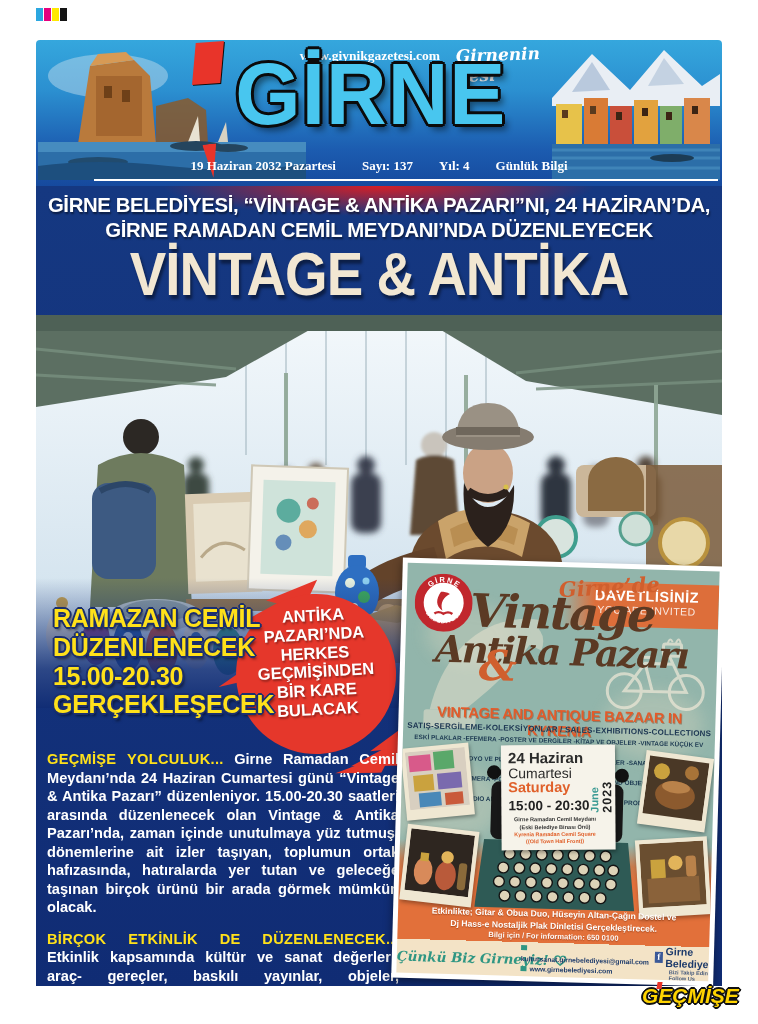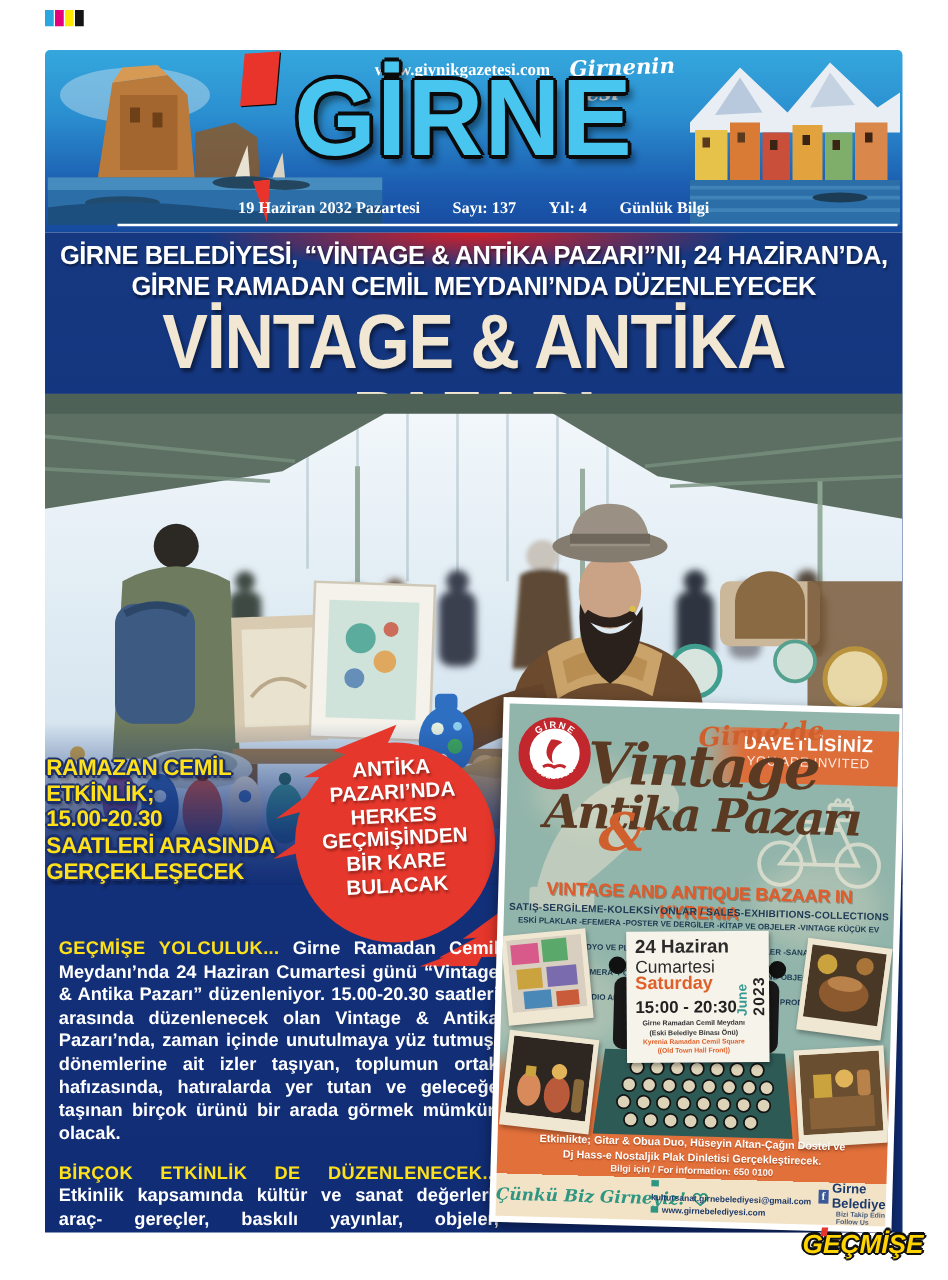--- a/index.html
+++ b/index.html
@@ -61,8 +61,8 @@
     font-weight:bold; font-size:16.5px; line-height:1.14; text-shadow:1px 2px 2px rgba(0,0,0,.35); }
 
   
-  .subhead { position:absolute; left:1px; top:418px; width:240px; color:#ffe11a;
-    font-weight:bold; font-size:18px; line-height:1.15; letter-spacing:-.3px;
+  .subhead { position:absolute; left:17px; top:418px; width:240px; color:#ffe11a;
+    font-weight:bold; font-size:25px; line-height:1.15; letter-spacing:-.3px;
     text-shadow:-2px 0 #1b2f6e,2px 0 #1b2f6e,0 -2px #1b2f6e,0 2px #1b2f6e,
       -1px -1px #1b2f6e,1px 1px #1b2f6e,-1px 1px #1b2f6e,1px -1px #1b2f6e,2px 3px 3px rgba(0,0,0,.55); }
 

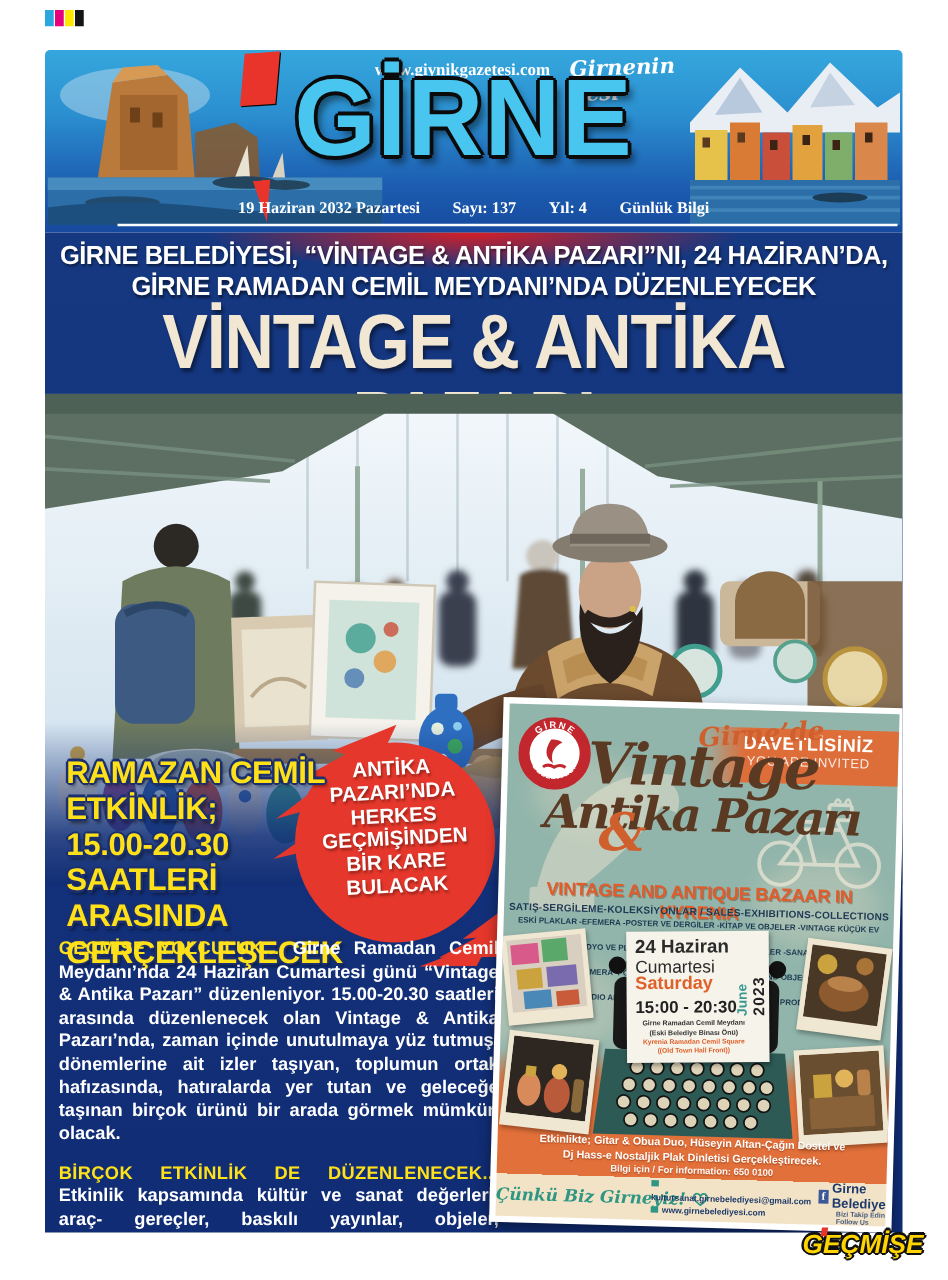--- a/index.html
+++ b/index.html
@@ -405,6 +405,7 @@
 
       <div class="subhead">
         <div>RAMAZAN CEMİL</div>
+        <div>DÜZENLENECEK</div>
         <div>ETKİNLİK;</div>
         <div>15.00-20.30</div>
         <div>SAATLERİ ARASINDA</div>

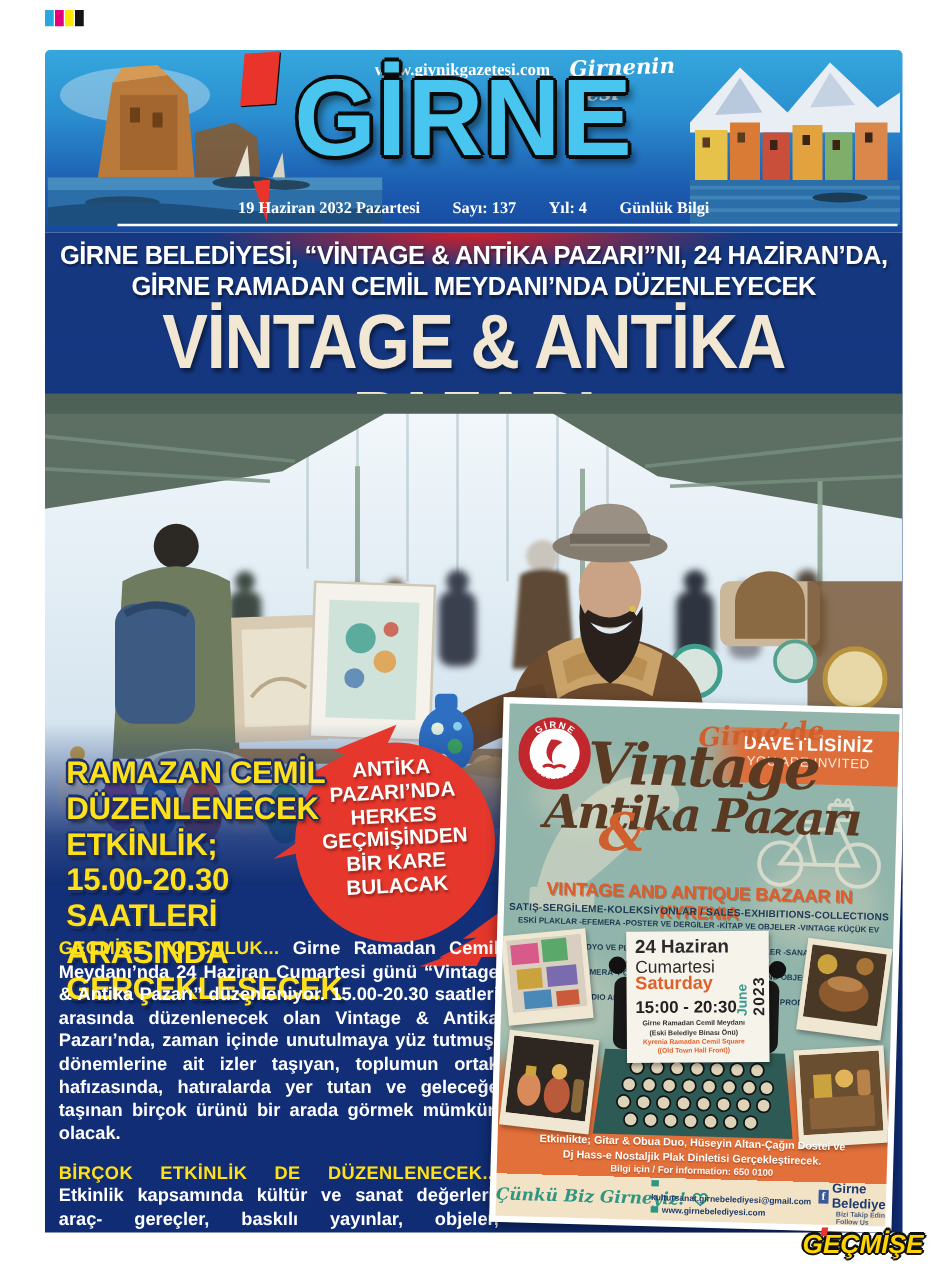--- a/index.html
+++ b/index.html
@@ -406,7 +406,6 @@
       <div class="subhead">
         <div>RAMAZAN CEMİL</div>
         <div>DÜZENLENECEK</div>
-        <div>ETKİNLİK;</div>
         <div>15.00-20.30</div>
         <div>SAATLERİ ARASINDA</div>
         <div>GERÇEKLEŞECEK</div>

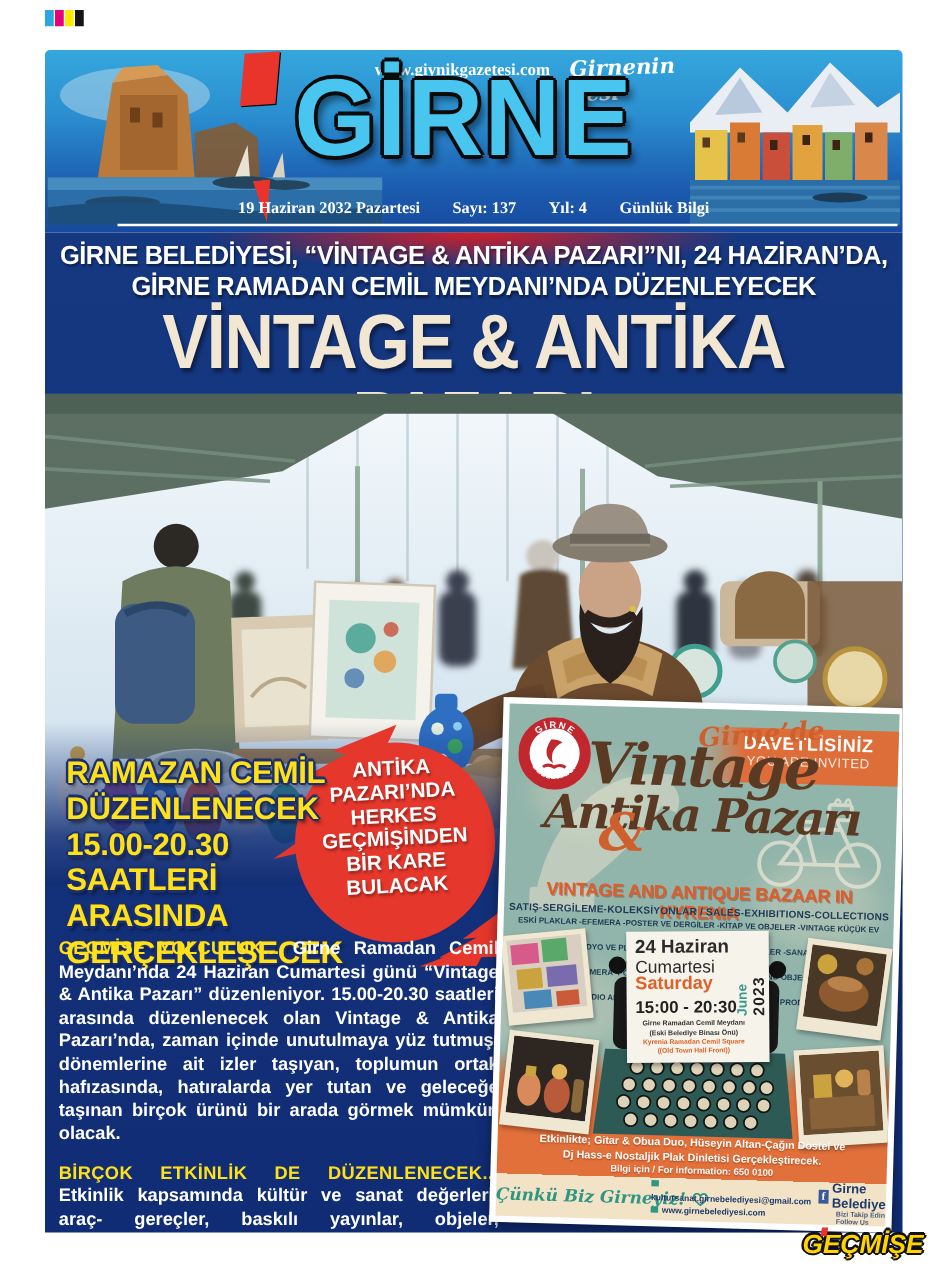--- a/index.html
+++ b/index.html
@@ -407,7 +407,6 @@
         <div>RAMAZAN CEMİL</div>
         <div>DÜZENLENECEK</div>
         <div>15.00-20.30</div>
-        <div>SAATLERİ ARASINDA</div>
         <div>GERÇEKLEŞECEK</div>
       </div>
 

